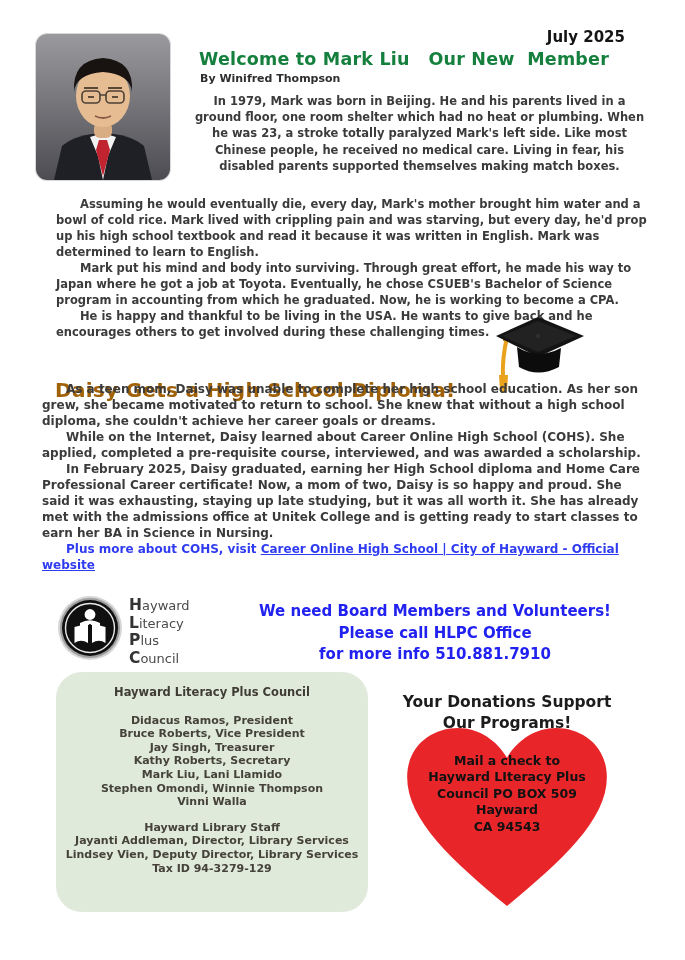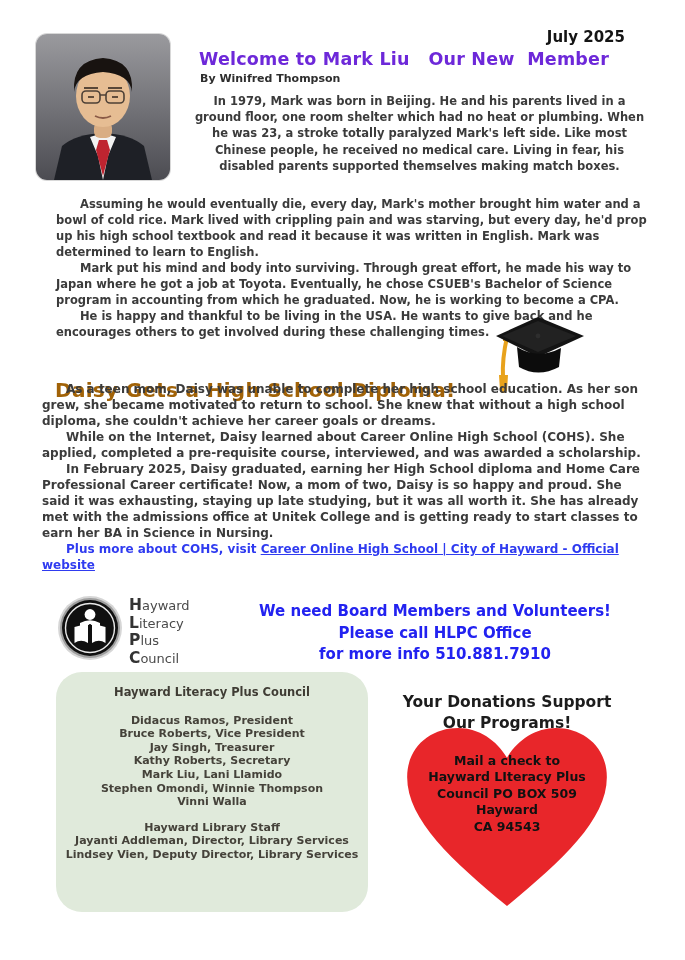--- a/index.html
+++ b/index.html
@@ -10,7 +10,7 @@
   
   .date{position:absolute;top:28px;right:60px;font-size:15px;font-weight:700;color:#141414;}
   .photo{position:absolute;left:36px;top:34px;width:134px;height:146px;border-radius:11px;overflow:hidden;box-shadow:0 0 0 1px #d8d8d8;}
-  .headline{position:absolute;left:199px;top:49px;font-size:17.5px;font-weight:700;color:#6d28d9;white-space:pre;letter-spacing:.2px;}
+  .headline{position:absolute;left:199px;top:49px;font-size:17.5px;font-weight:700;color:#15803d;white-space:pre;letter-spacing:.2px;}
   .byline{position:absolute;left:200px;top:72px;font-size:11px;font-weight:700;color:#2e2e2e;}
   .intro{position:absolute;left:192px;top:93px;width:455px;font-size:11.5px;line-height:16.2px;font-weight:700;text-align:center;color:#3b3b3b;}
   

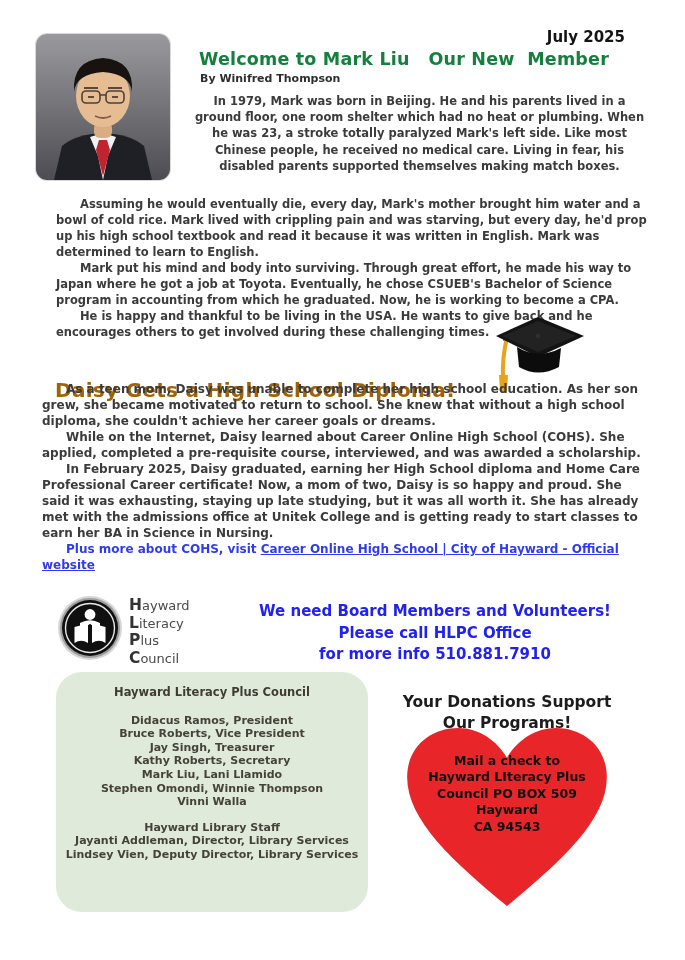--- a/index.html
+++ b/index.html
@@ -151,6 +151,7 @@
     <div>Hayward Library Staff</div>
     <div>Jayanti Addleman, Director, Library Services</div>
     <div>Lindsey Vien, Deputy Director, Library Services</div>
+    <div>Tax ID 94-3279-129</div>
   </div>
 
   <div class="don-title">

